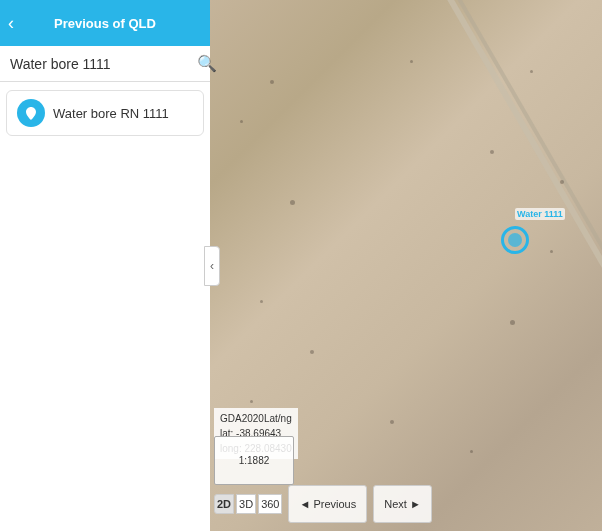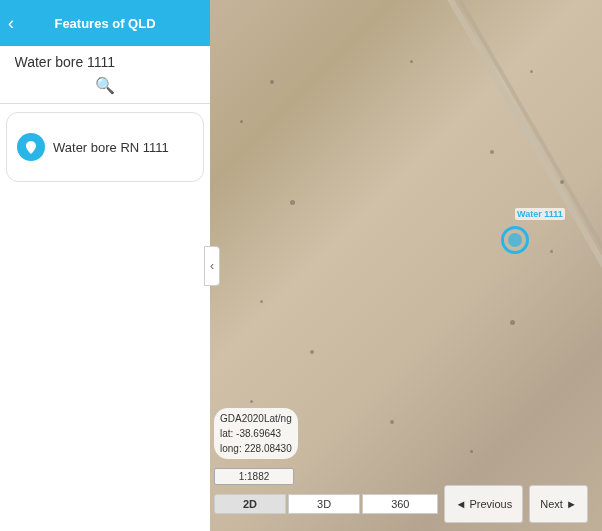--- a/index.html
+++ b/index.html
@@ -280,7 +280,7 @@
 <div id="sidebar">
   <div id="sidebar-header">
     <span id="back-btn">‹</span>
-    <span class="header-title">Features of QLD</span>
+    <span class="header-title">Previous of QLD</span>
   </div>
 
   <div id="search-bar">

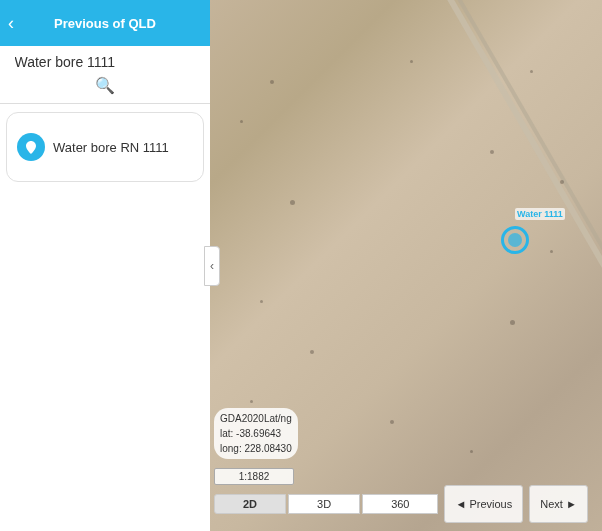--- a/index.html
+++ b/index.html
@@ -56,7 +56,6 @@
       border-bottom: 1px solid #ddd;
       padding: 8px 10px;
       gap: 6px;
-      flex-direction: column;
     }
 
     #search-input {

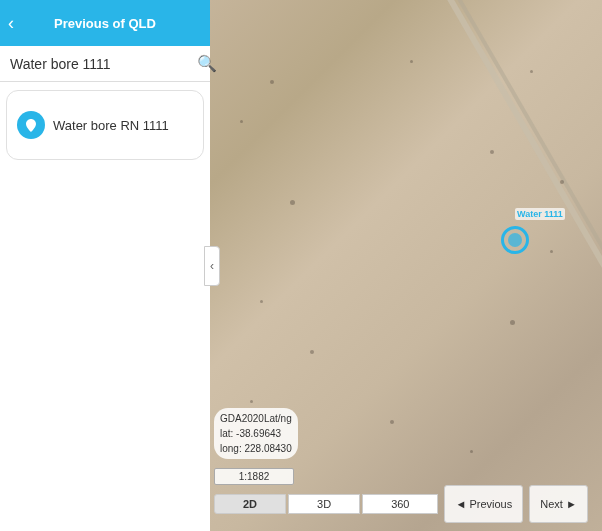--- a/index.html
+++ b/index.html
@@ -85,8 +85,8 @@
       gap: 8px;
       background: #fff;
       border: 1px solid #e0e0e0;
-      border-radius: 12px;
-      padding: 20px 10px;
+      border-radius: 6px;
+      padding: 8px 10px;
       cursor: pointer;
     }
 

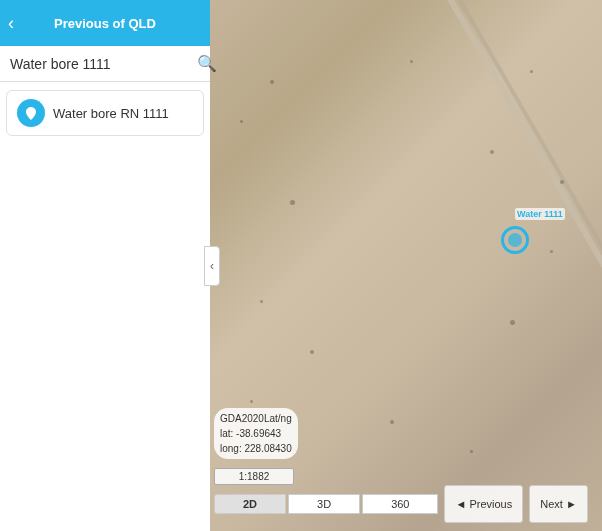--- a/index.html
+++ b/index.html
@@ -331,7 +331,7 @@
       <span class="marker-label">Water 1111</span>
     </div>
 
-    <div id="coords-box" style="position:absolute;bottom:68px;left:4px;background:rgba(255,255,255,0.85);font-size:10px;color:#333;padding:3px 6px;border-radius:14px;line-height:1.5;">
+    <div id="coords-box" style="position:absolute;bottom:68px;left:4px;background:rgba(255,255,255,0.85);font-size:10px;color:#333;padding:3px 6px;border-radius:0;line-height:1.5;">
       <div>GDA2020Lat/ng</div>
       <div>lat: -38.69643</div>
       <div>long: 228.08430</div>

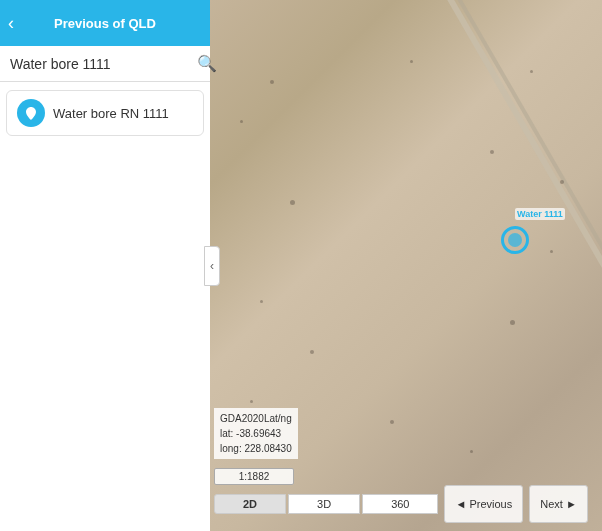--- a/index.html
+++ b/index.html
@@ -337,7 +337,7 @@
       <div>long: 228.08430</div>
     </div>
 
-    <div id="scale-bar" style="position:absolute;bottom:42px;left:4px;background:rgba(255,255,255,0.85);font-size:10px;color:#333;padding:2px 8px;border:1px solid #aaa;border-radius:2px;width:80px;text-align:center;">1:1882</div>
+    <div id="scale-bar" style="position:absolute;bottom:42px;left:4px;background:rgba(255,255,255,0.85);font-size:10px;color:#333;padding:18px 8px;border:1px solid #aaa;border-radius:2px;width:80px;text-align:center;">1:1882</div>
 
     <div style="position:absolute;bottom:8px;left:4px;display:flex;align-items:center;gap:2px;">
       <button class="view-btn active">2D</button>

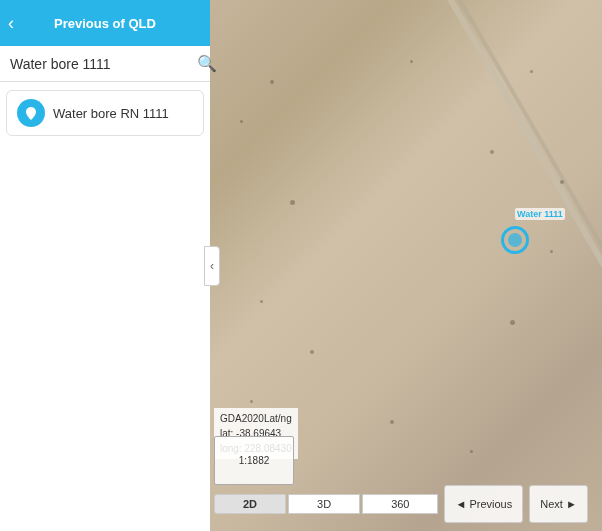--- a/index.html
+++ b/index.html
@@ -248,7 +248,7 @@
     .view-btn {
       background: #fff;
       border: 1px solid #ccc;
-      padding: 3px 28px;
+      padding: 3px 2px;
       font-size: 11px;
       cursor: pointer;
       color: #333;

